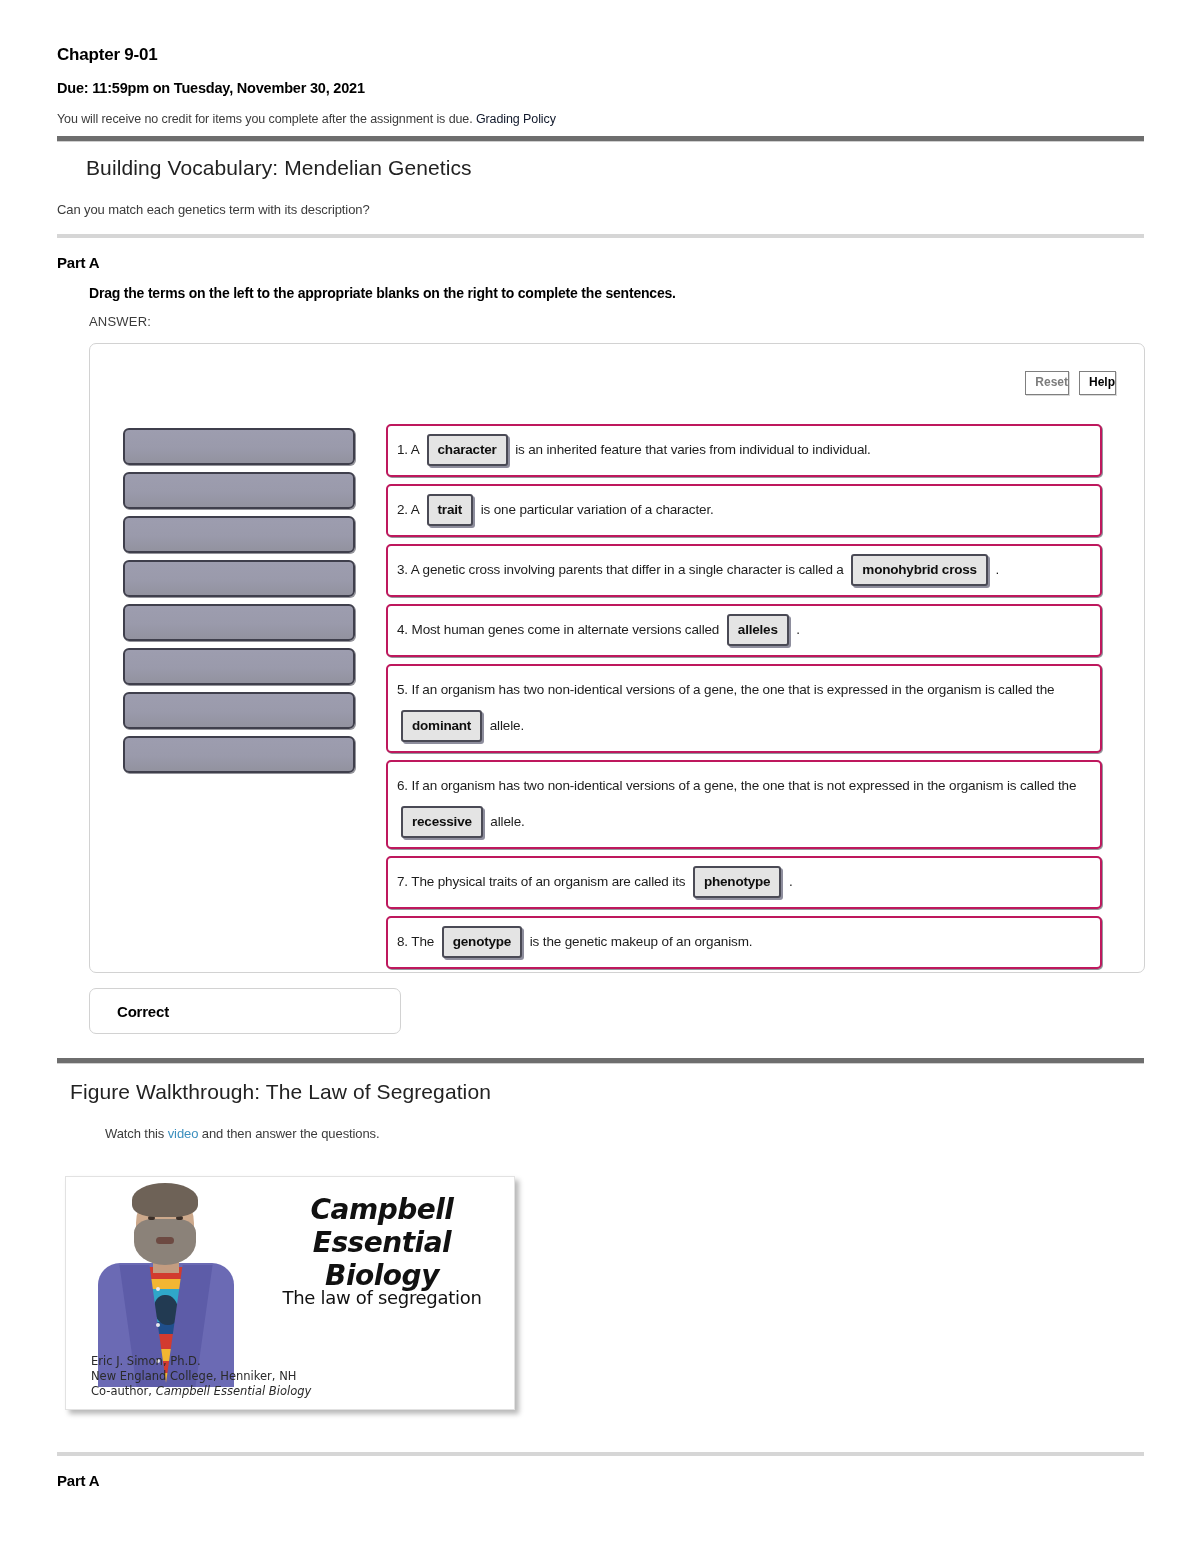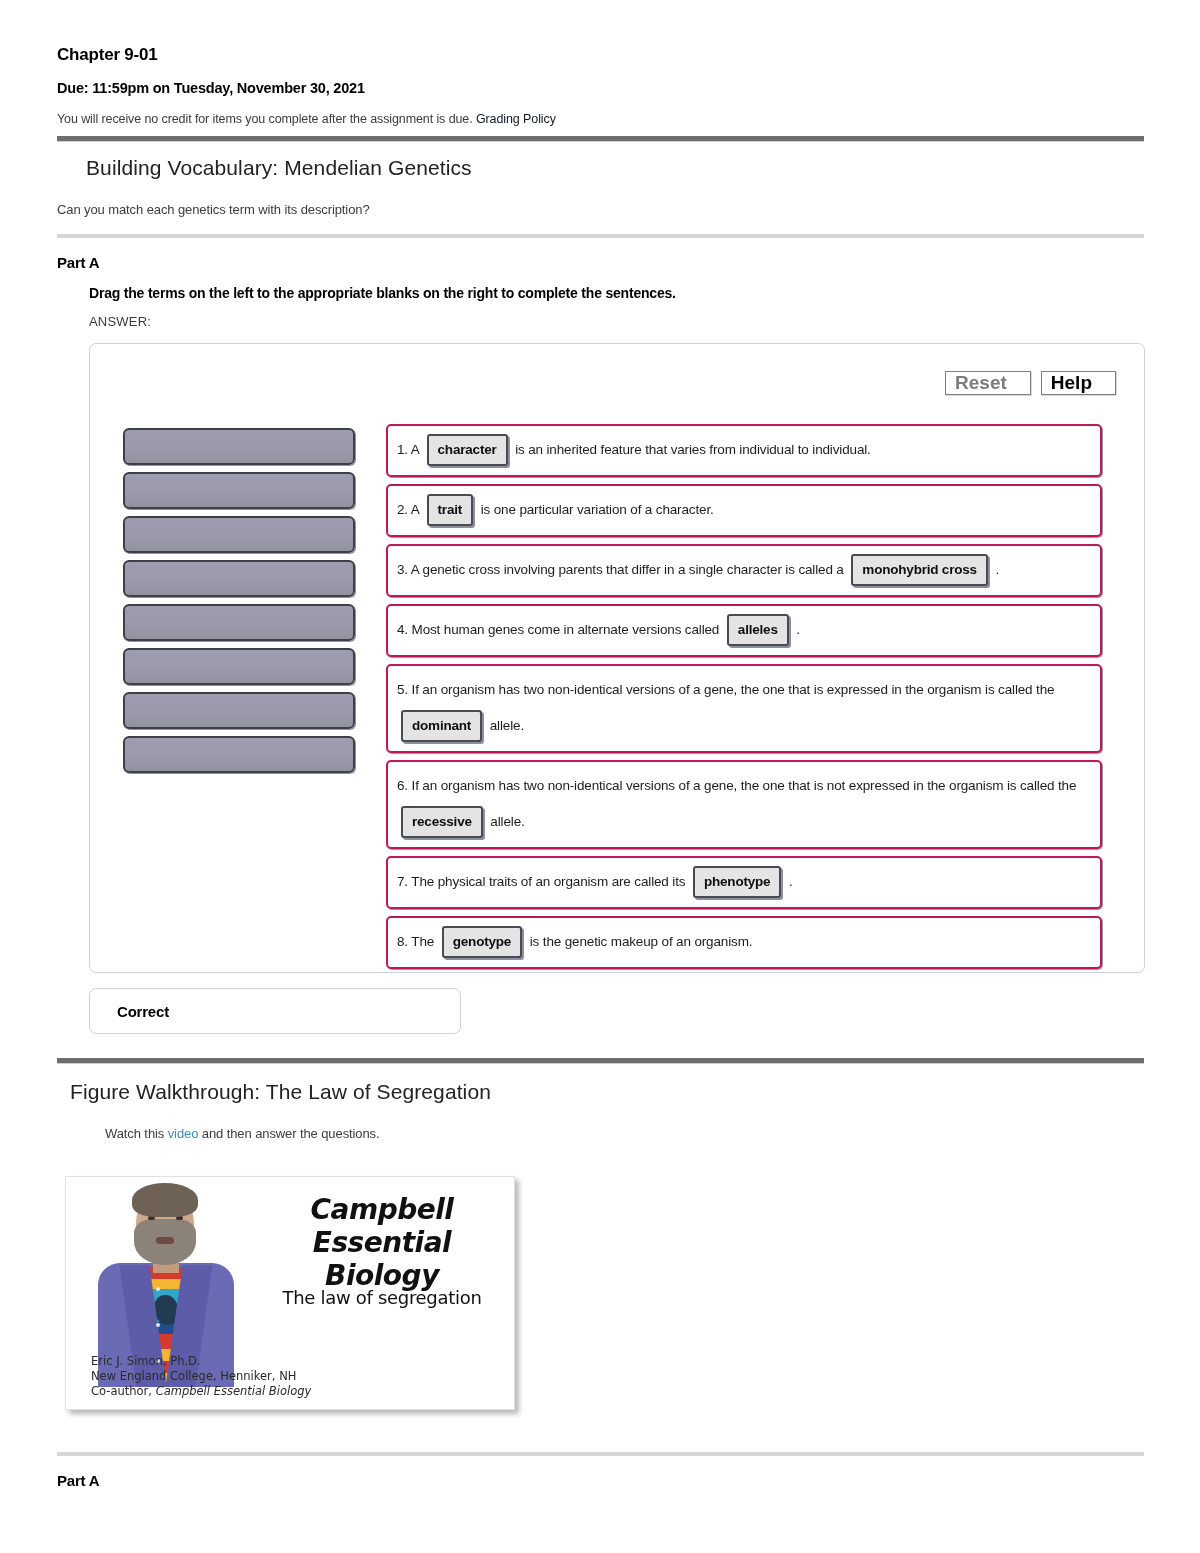--- a/index.html
+++ b/index.html
@@ -135,8 +135,8 @@
     box-sizing: border-box;
     border: 1px solid #7f7f7f;
     background: #ffffff;
-    padding: 3px 23px 4px 9px;
-    font-size: 19px;
+    padding: 3px 0 4px 9px;
+    font-size: 12px;
     font-family: "Liberation Sans", sans-serif;
     line-height: 15px;
     box-shadow: 1px 1px 0 #d9d9d9;

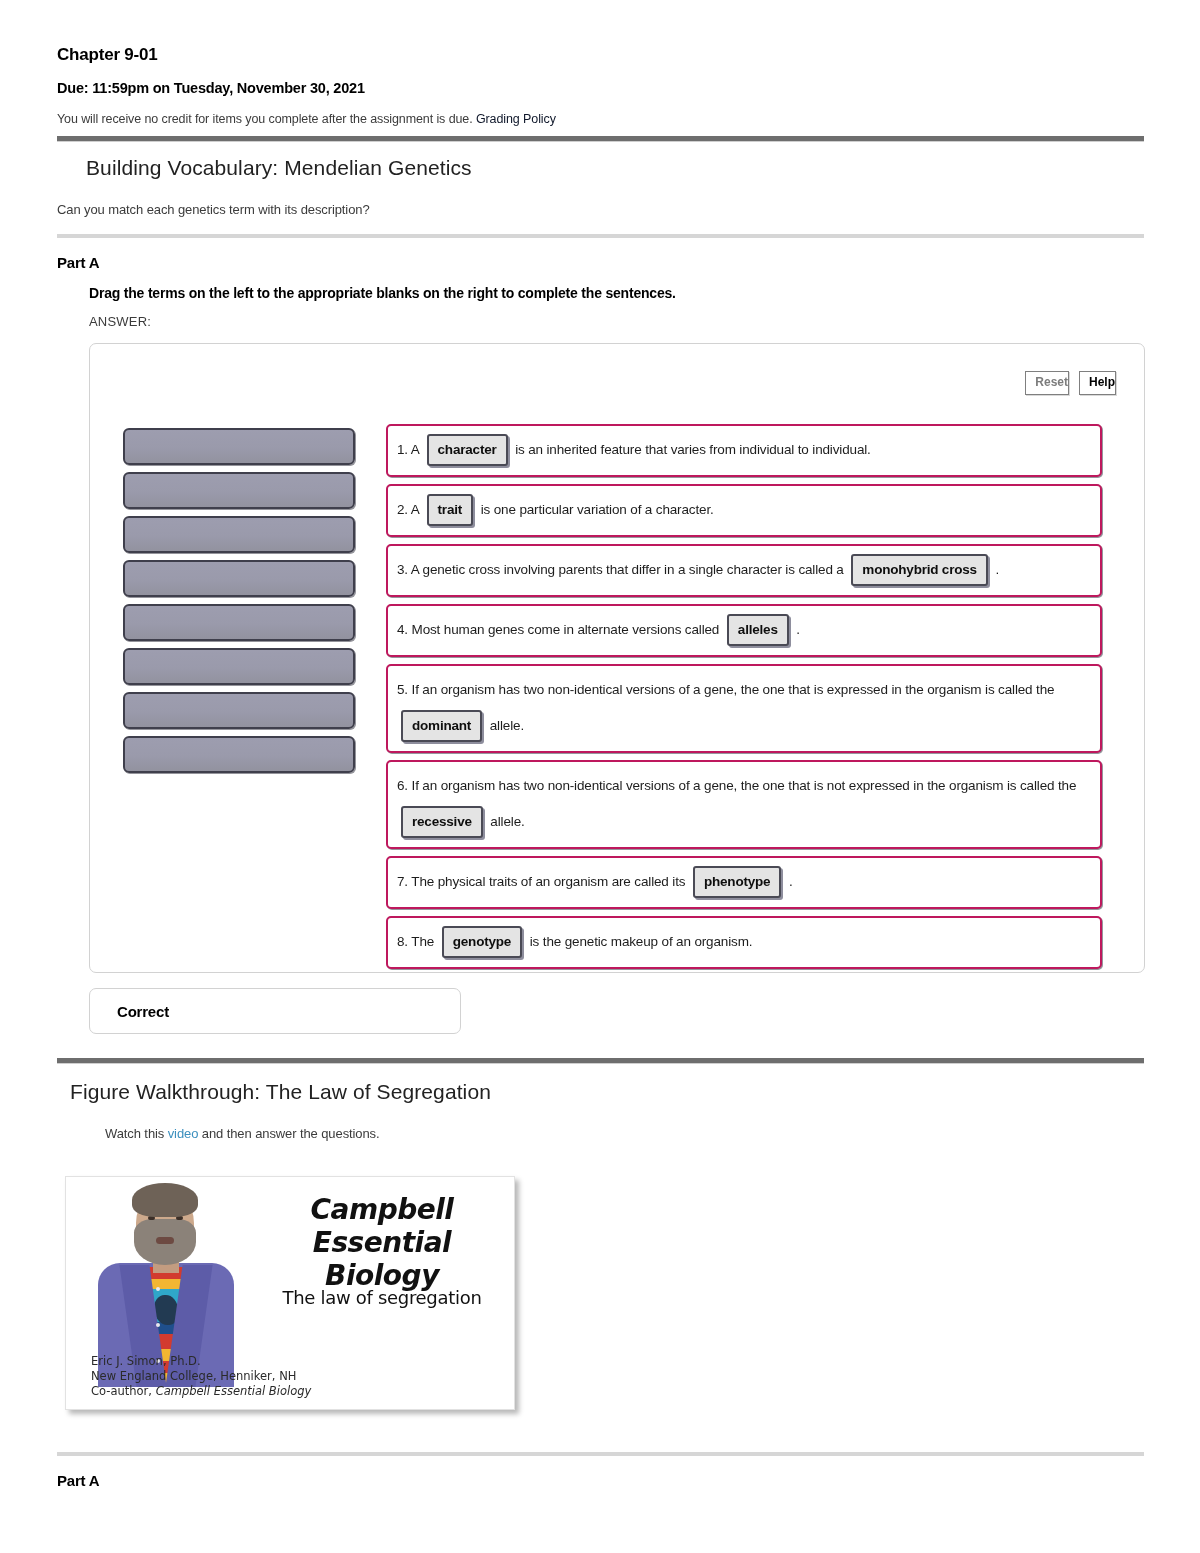--- a/index.html
+++ b/index.html
@@ -208,7 +208,7 @@
     position: absolute;
     left: 89px;
     top: 988px;
-    width: 372px;
+    width: 312px;
     height: 46px;
     box-sizing: border-box;
     border: 1px solid #d2d2d2;

